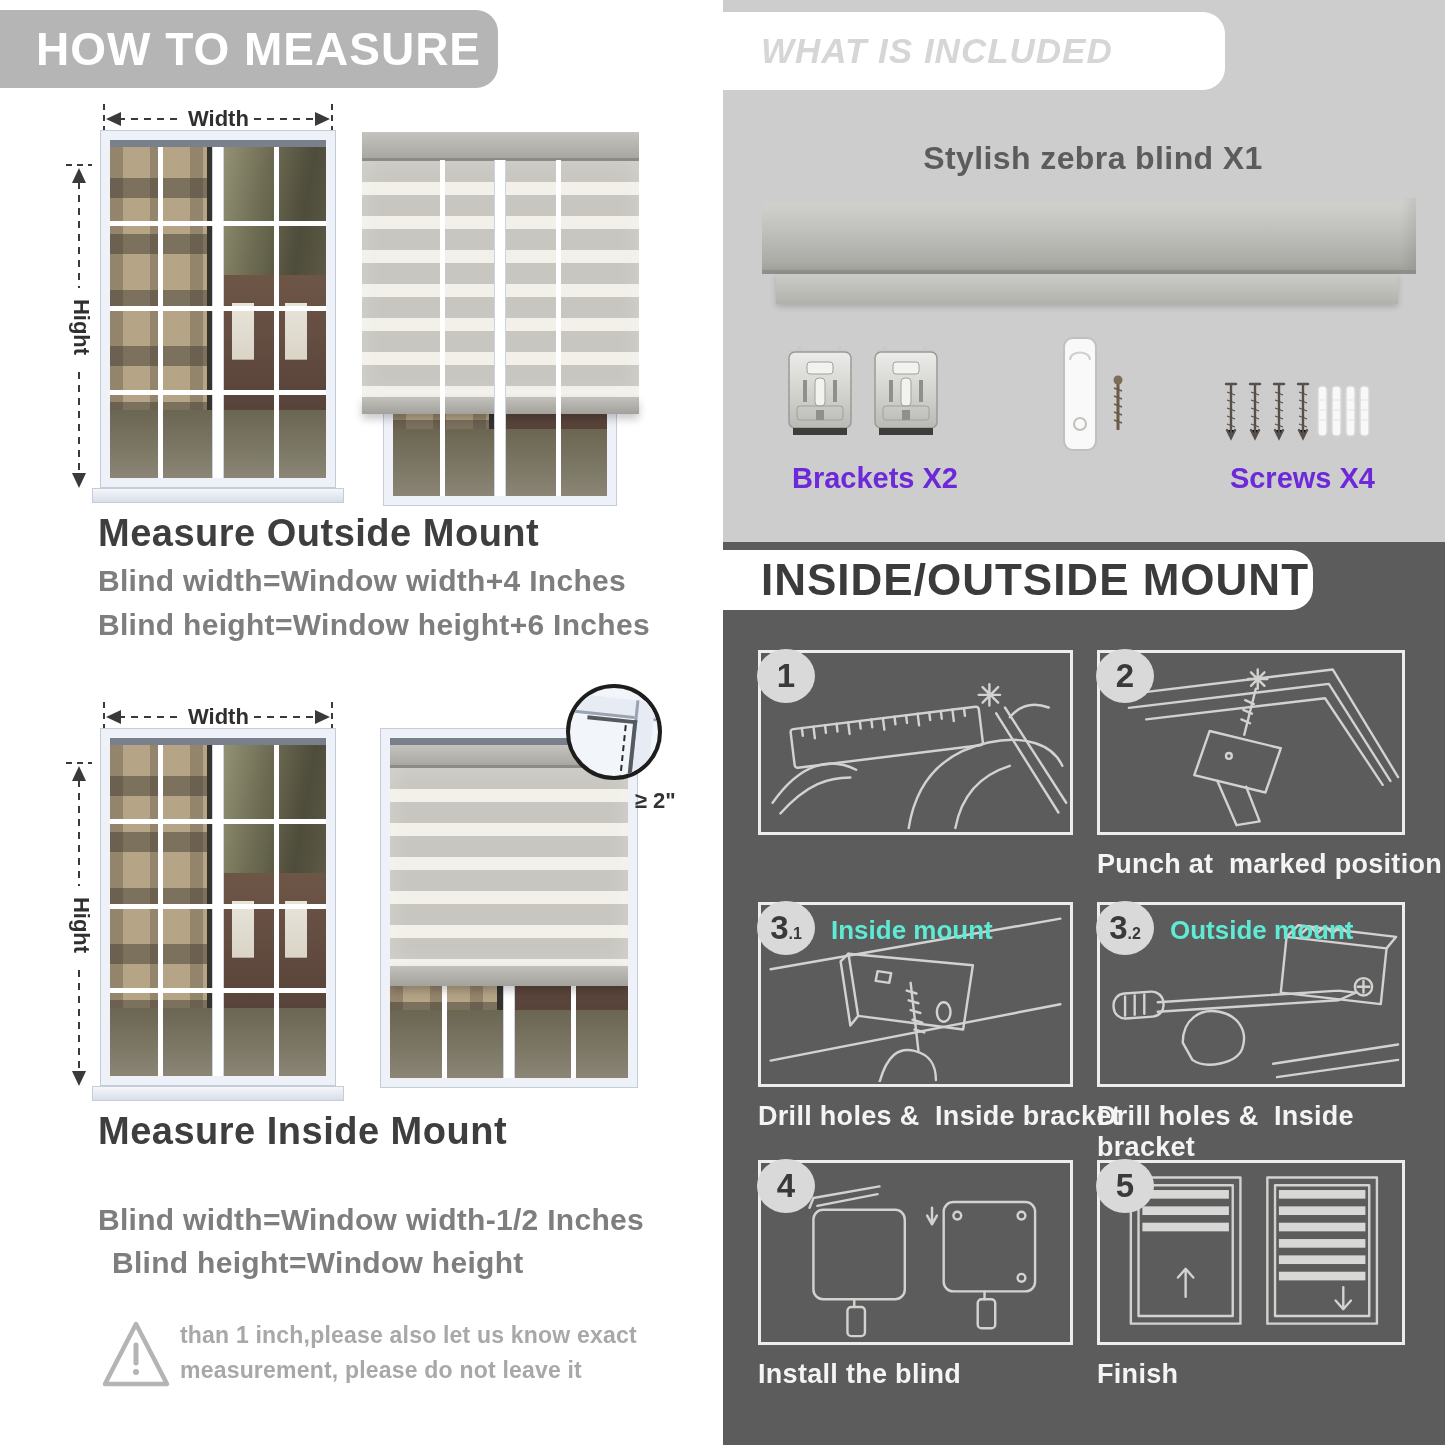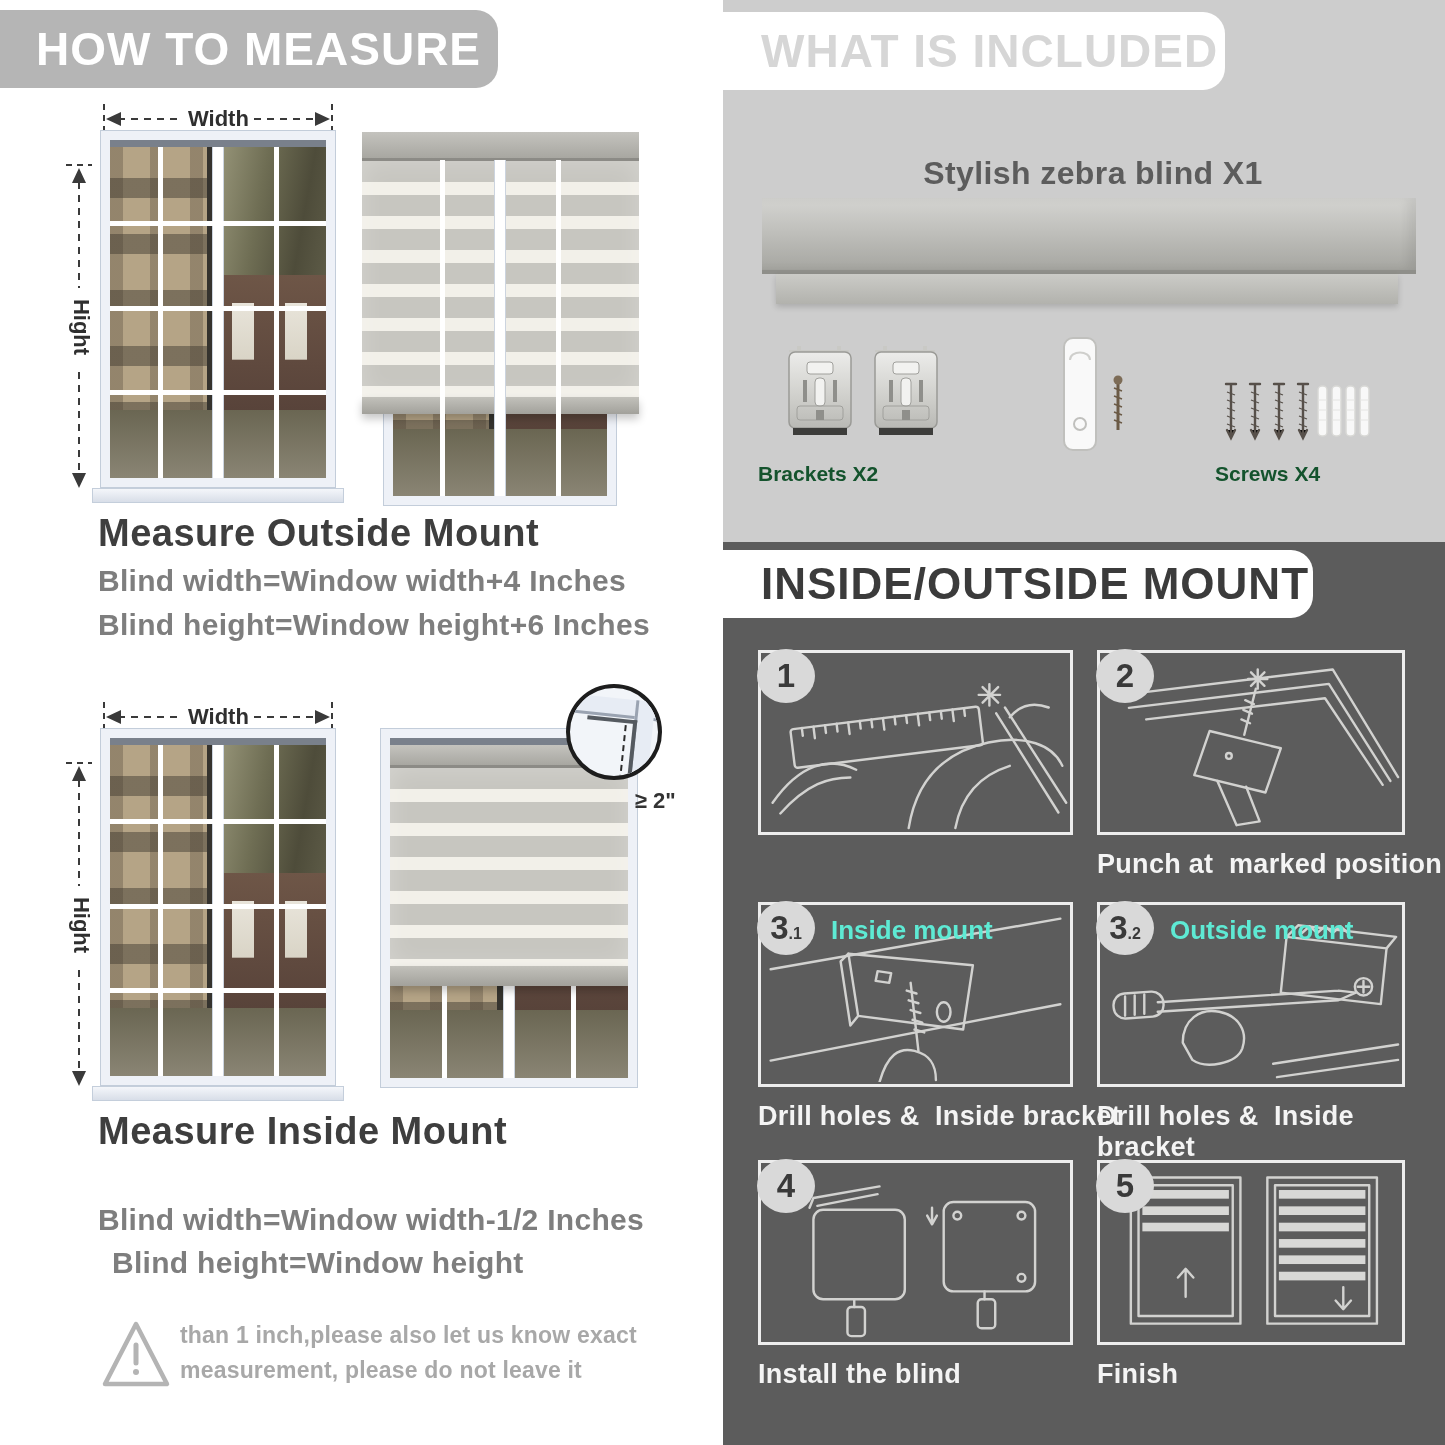--- a/index.html
+++ b/index.html
@@ -64,7 +64,7 @@
   #panel-included{left:723px;top:0;width:722px;height:542px;background:#cdcdcd;}
   .hdr-included{position:absolute;left:0;top:12px;width:502px;height:78px;background:#ffffff;
                 border-radius:0 22px 22px 0;display:flex;align-items:center;}
-  .hdr-included span{color:#d6d6d6;font-weight:bold;font-size:46px;letter-spacing:1px;padding-left:38px;}
+  .hdr-included span{color:#d6d6d6;font-weight:bold;font-size:35px;letter-spacing:1px;padding-left:38px;font-style:italic;}
   .blind-label{position:absolute;left:40px;top:140px;width:660px;text-align:center;
                font-size:32px;font-weight:bold;color:#5c5c5c;letter-spacing:.4px;margin-top:15px;}
   .headrail{position:absolute;left:39px;top:198px;width:654px;height:72px;

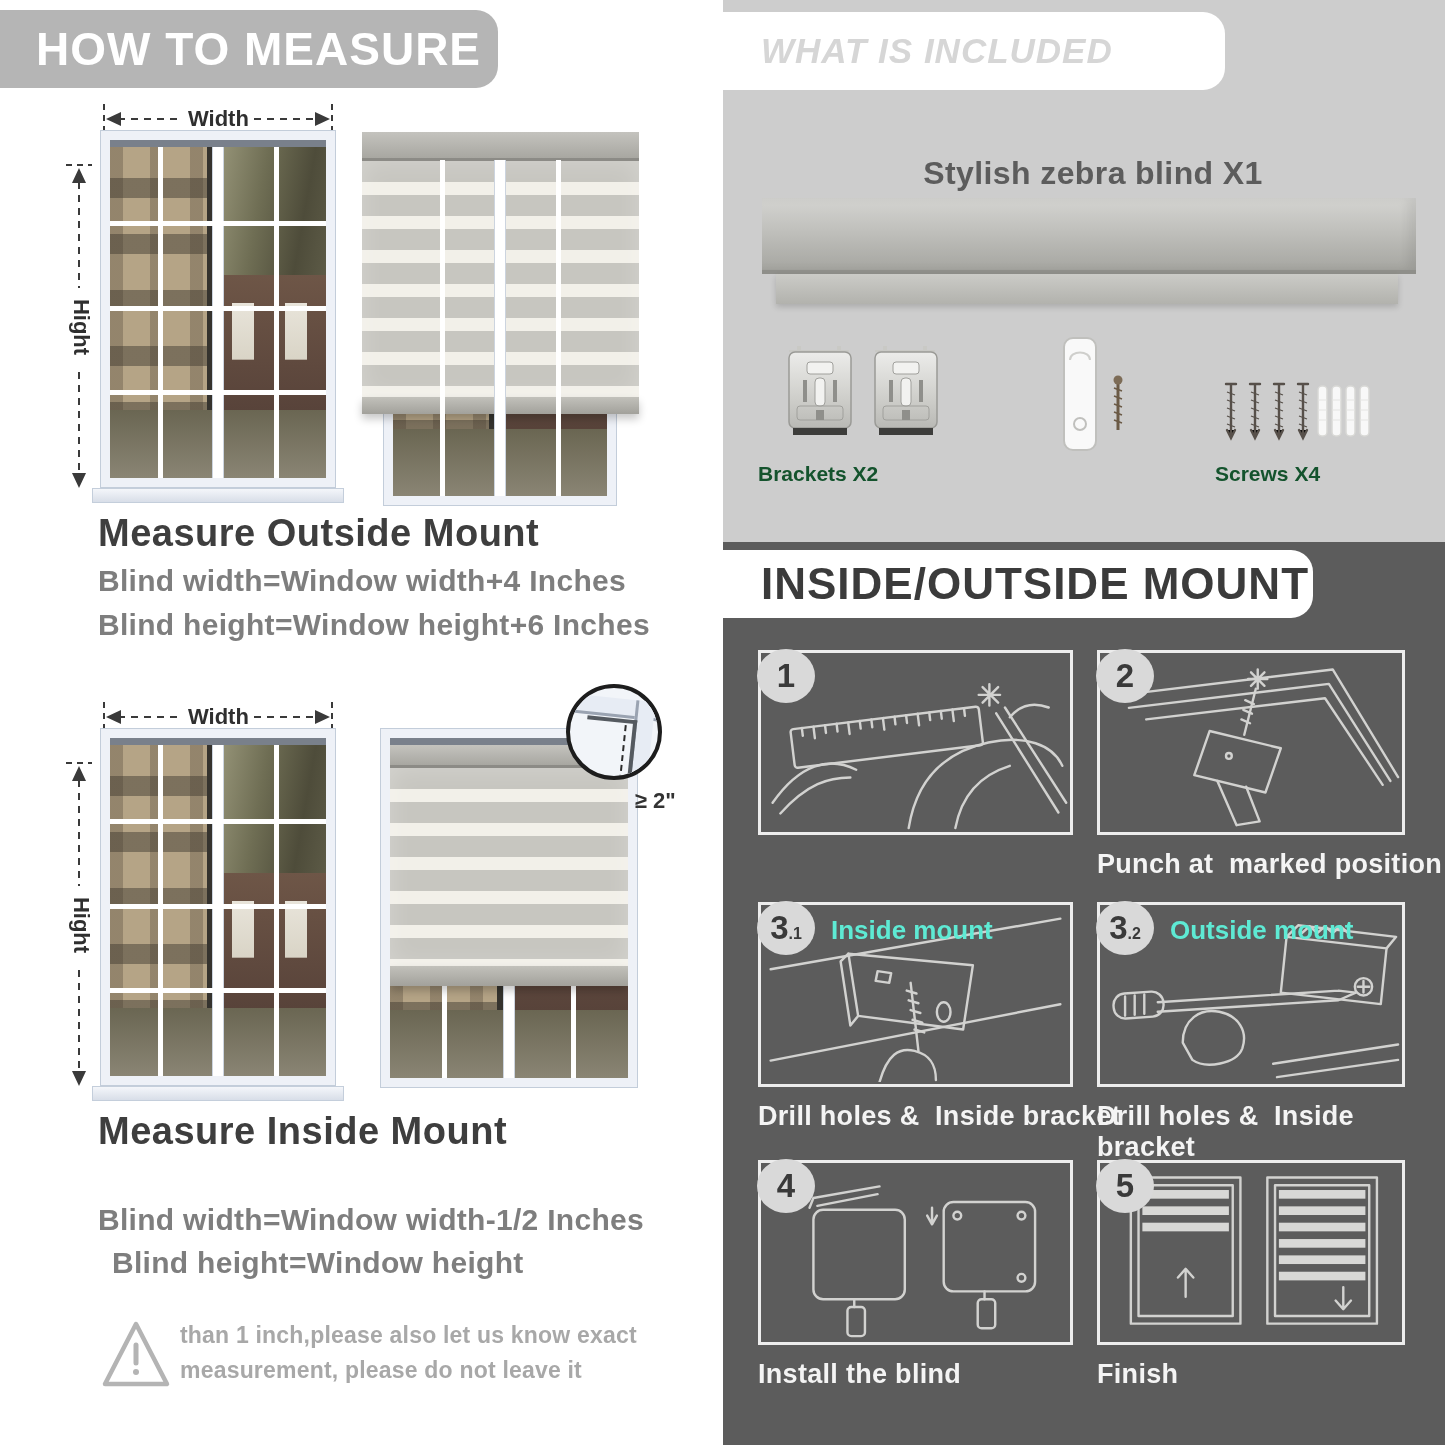--- a/index.html
+++ b/index.html
@@ -66,7 +66,7 @@
                 border-radius:0 22px 22px 0;display:flex;align-items:center;}
   .hdr-included span{color:#d6d6d6;font-weight:bold;font-size:35px;letter-spacing:1px;padding-left:38px;font-style:italic;}
   .blind-label{position:absolute;left:40px;top:140px;width:660px;text-align:center;
-               font-size:32px;font-weight:bold;color:#5c5c5c;letter-spacing:.4px;margin-top:15px;}
+               font-size:32px;font-weight:bold;color:#5c5c5c;letter-spacing:.4px;}
   .headrail{position:absolute;left:39px;top:198px;width:654px;height:72px;
             background:linear-gradient(180deg,#d4d4d1 0%,#c0c0bc 45%,#a6a6a1 100%);
             border-bottom:4px solid #8f8f8a;box-shadow:inset -8px 0 10px rgba(0,0,0,.07);}

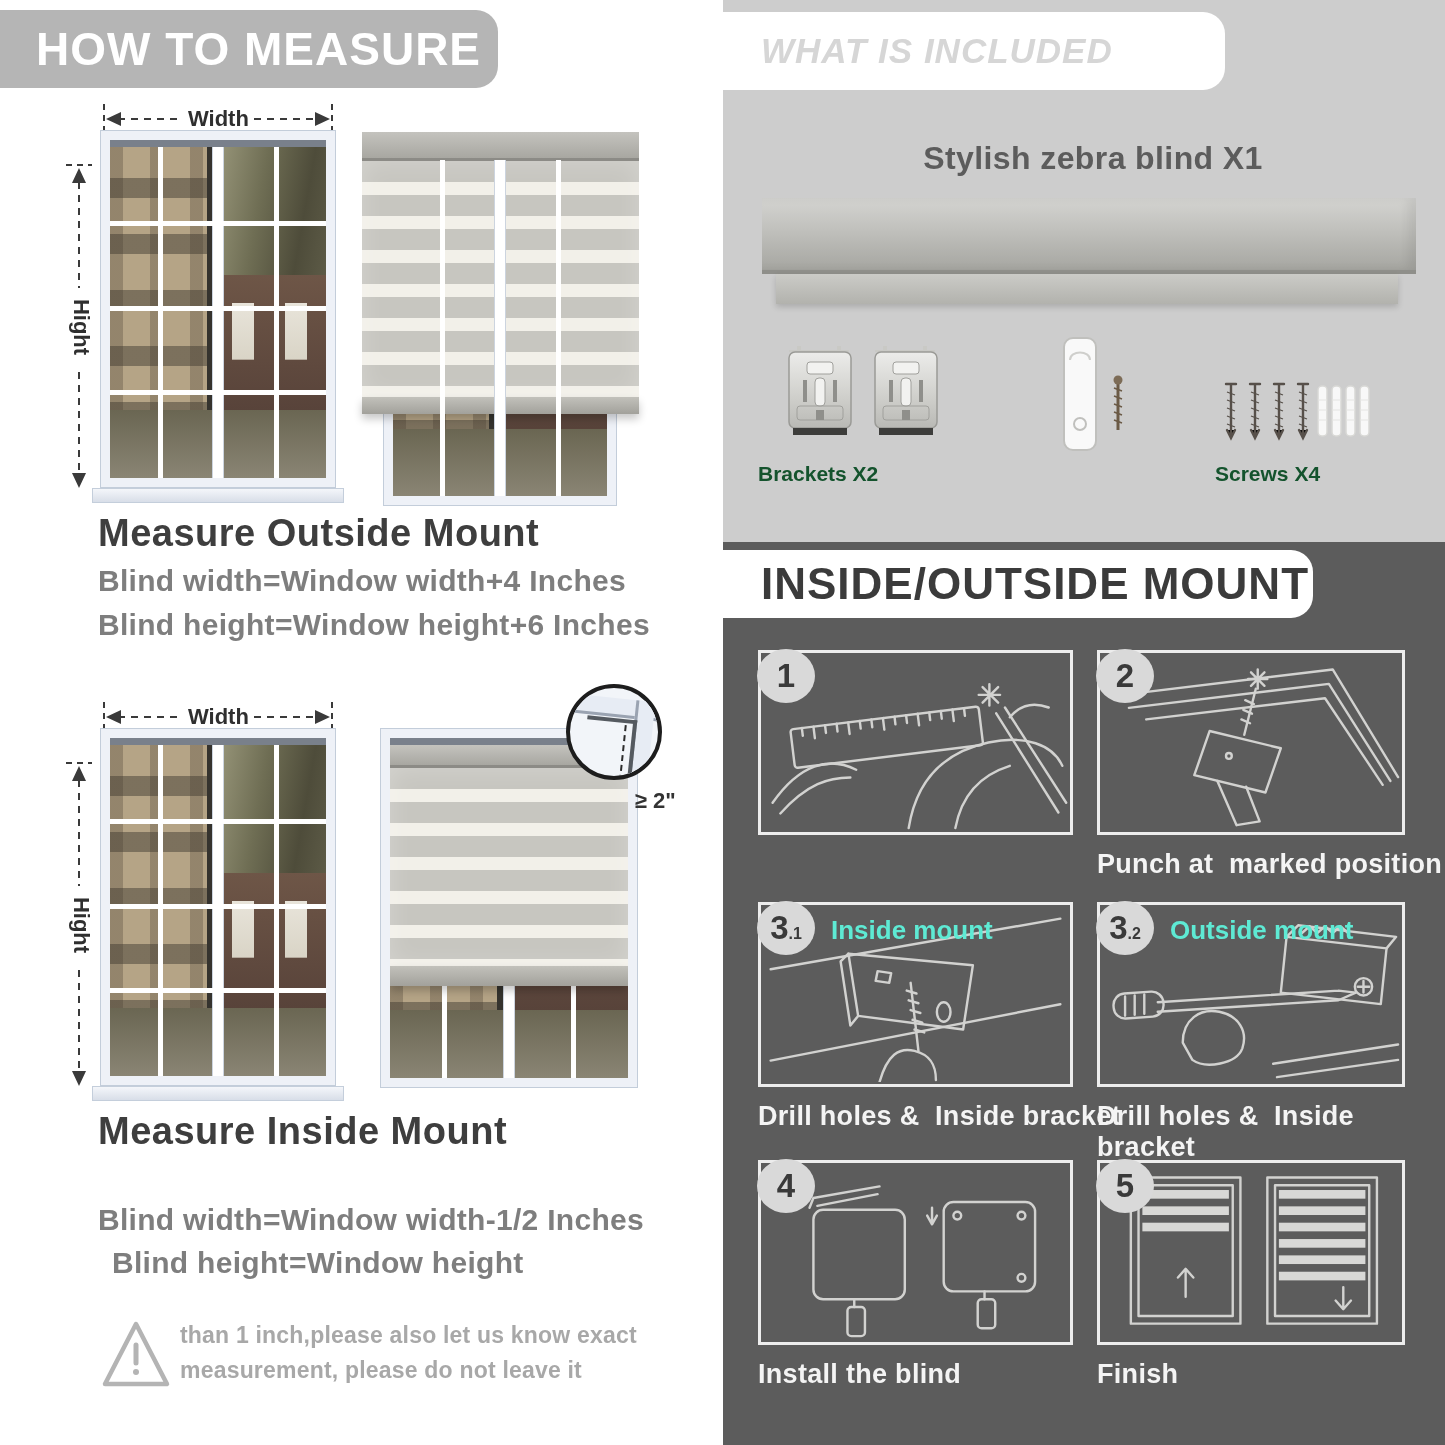--- a/index.html
+++ b/index.html
@@ -72,7 +72,7 @@
             border-bottom:4px solid #8f8f8a;box-shadow:inset -8px 0 10px rgba(0,0,0,.07);}
   .valance{position:absolute;left:53px;top:274px;width:622px;height:30px;
            background:linear-gradient(180deg,#cbcbc7,#b2b2ad);box-shadow:0 3px 6px rgba(0,0,0,.16);}
-  .item-label{position:absolute;top:462px;text-align:left;font-size:21px;font-weight:bold;color:#14532d;}
+  .item-label{position:absolute;top:462px;text-align:right;font-size:29px;font-weight:bold;color:#6d28d9;}
 
   
   #panel-mount{left:723px;top:542px;width:722px;height:903px;background:#5c5c5c;}

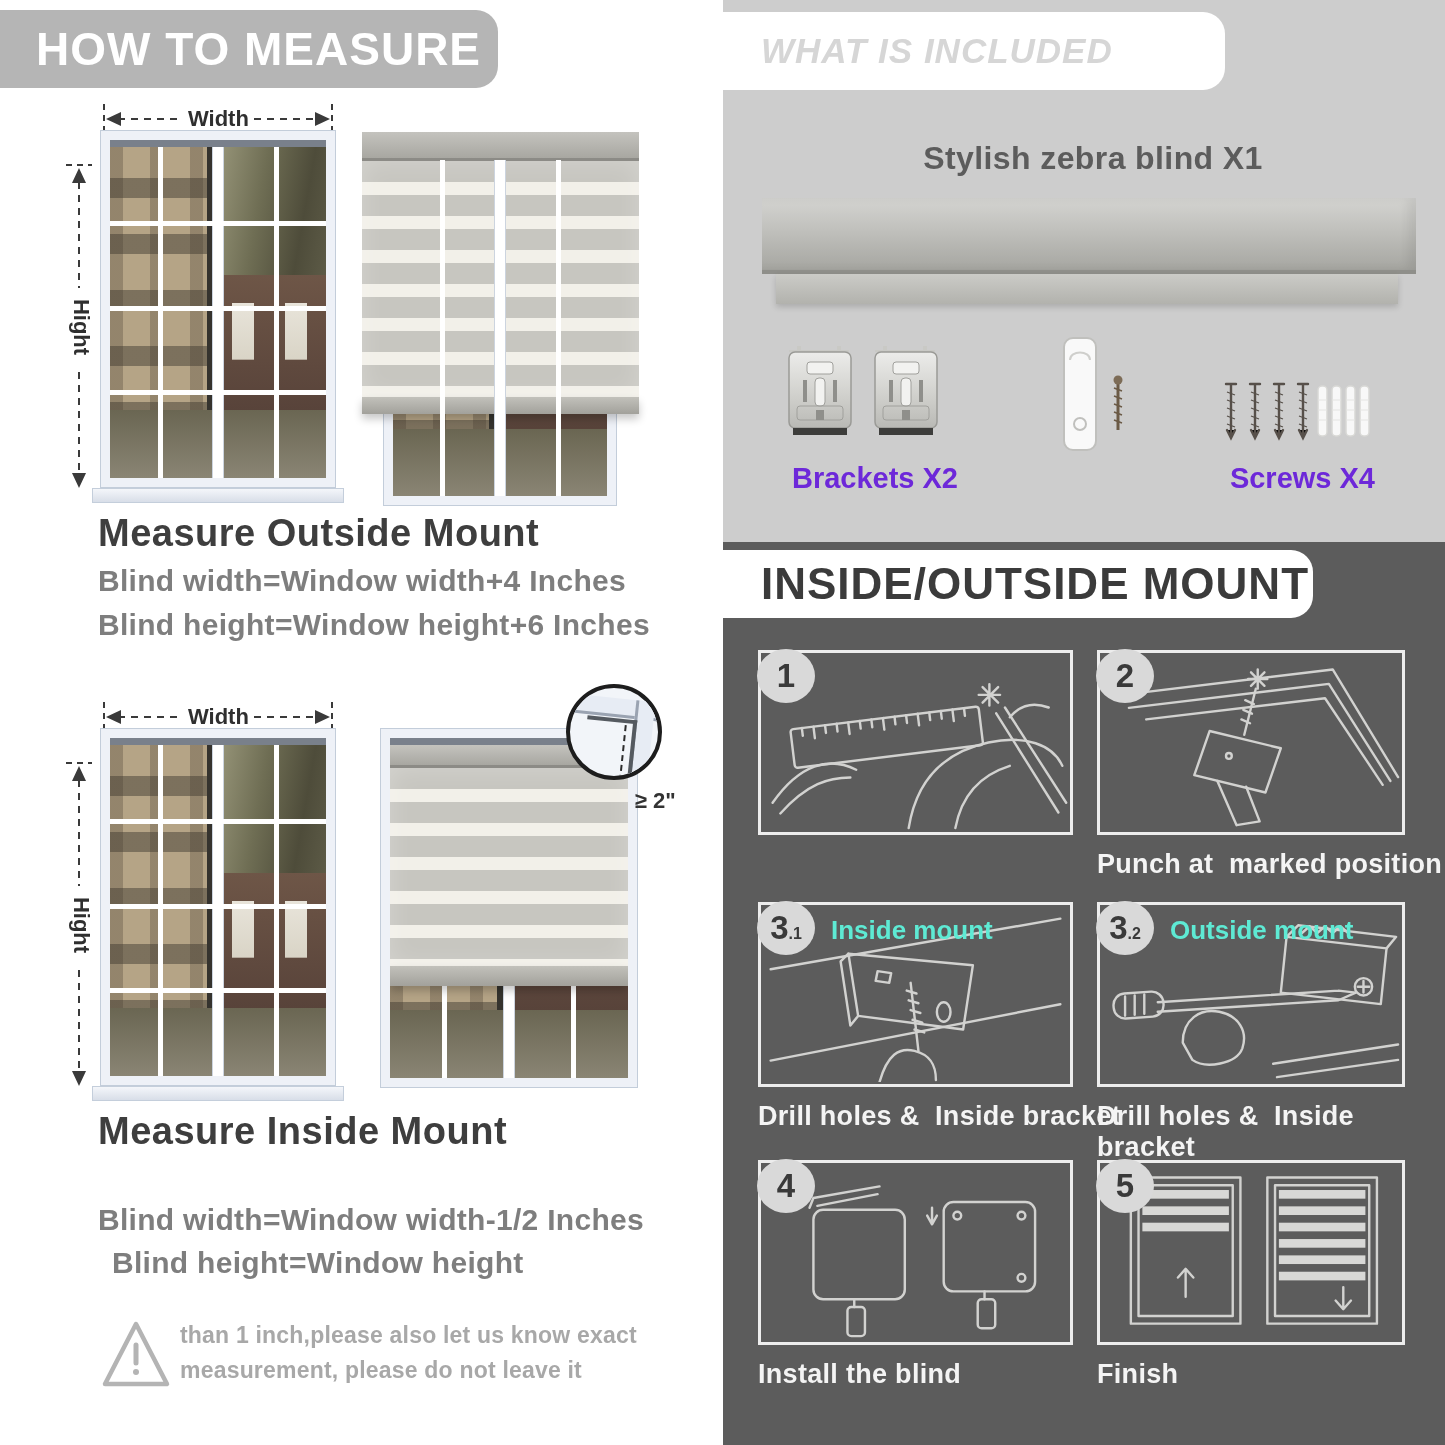--- a/index.html
+++ b/index.html
@@ -76,7 +76,7 @@
 
   
   #panel-mount{left:723px;top:542px;width:722px;height:903px;background:#5c5c5c;}
-  .hdr-mount{position:absolute;left:0;top:8px;width:590px;height:68px;background:#ffffff;
+  .hdr-mount{position:absolute;left:0;top:8px;width:590px;height:60px;background:#ffffff;
              border-radius:0 22px 22px 0;display:flex;align-items:center;}
   .hdr-mount span{color:#3b3b3b;font-weight:bold;font-size:44px;letter-spacing:1px;padding-left:38px;}
   .step-panel{position:absolute;border:3px solid #ededed;box-sizing:border-box;}

